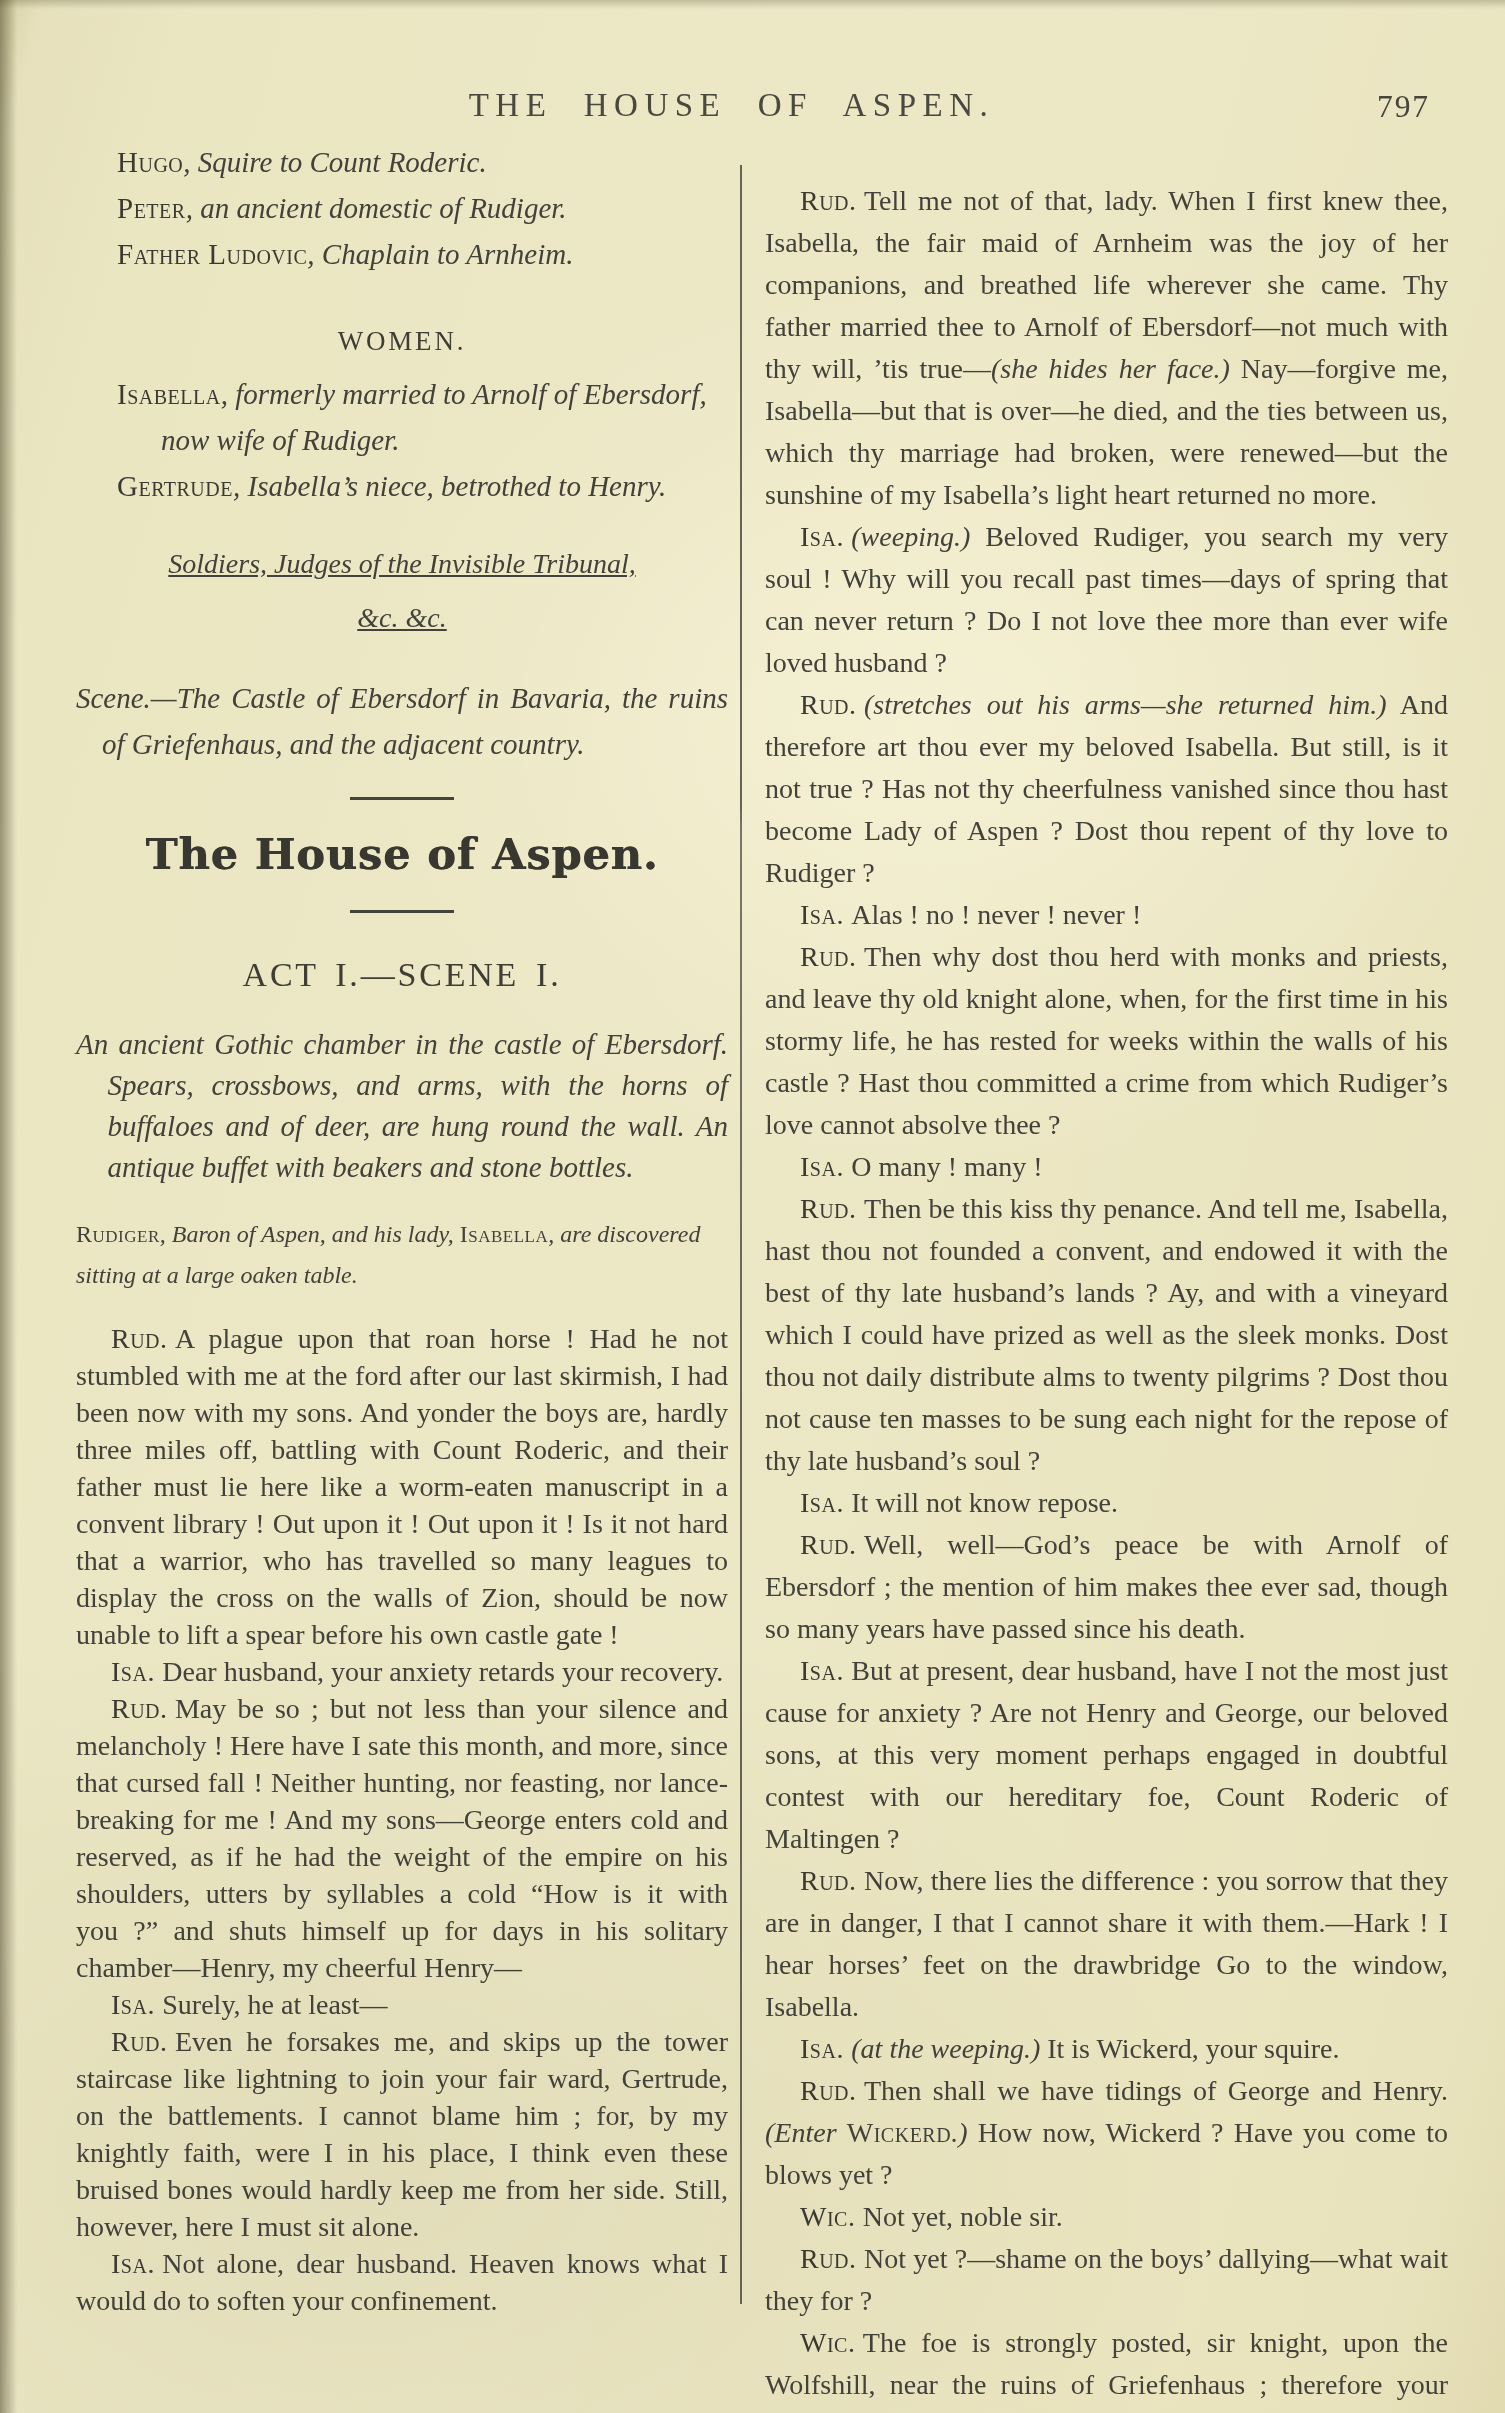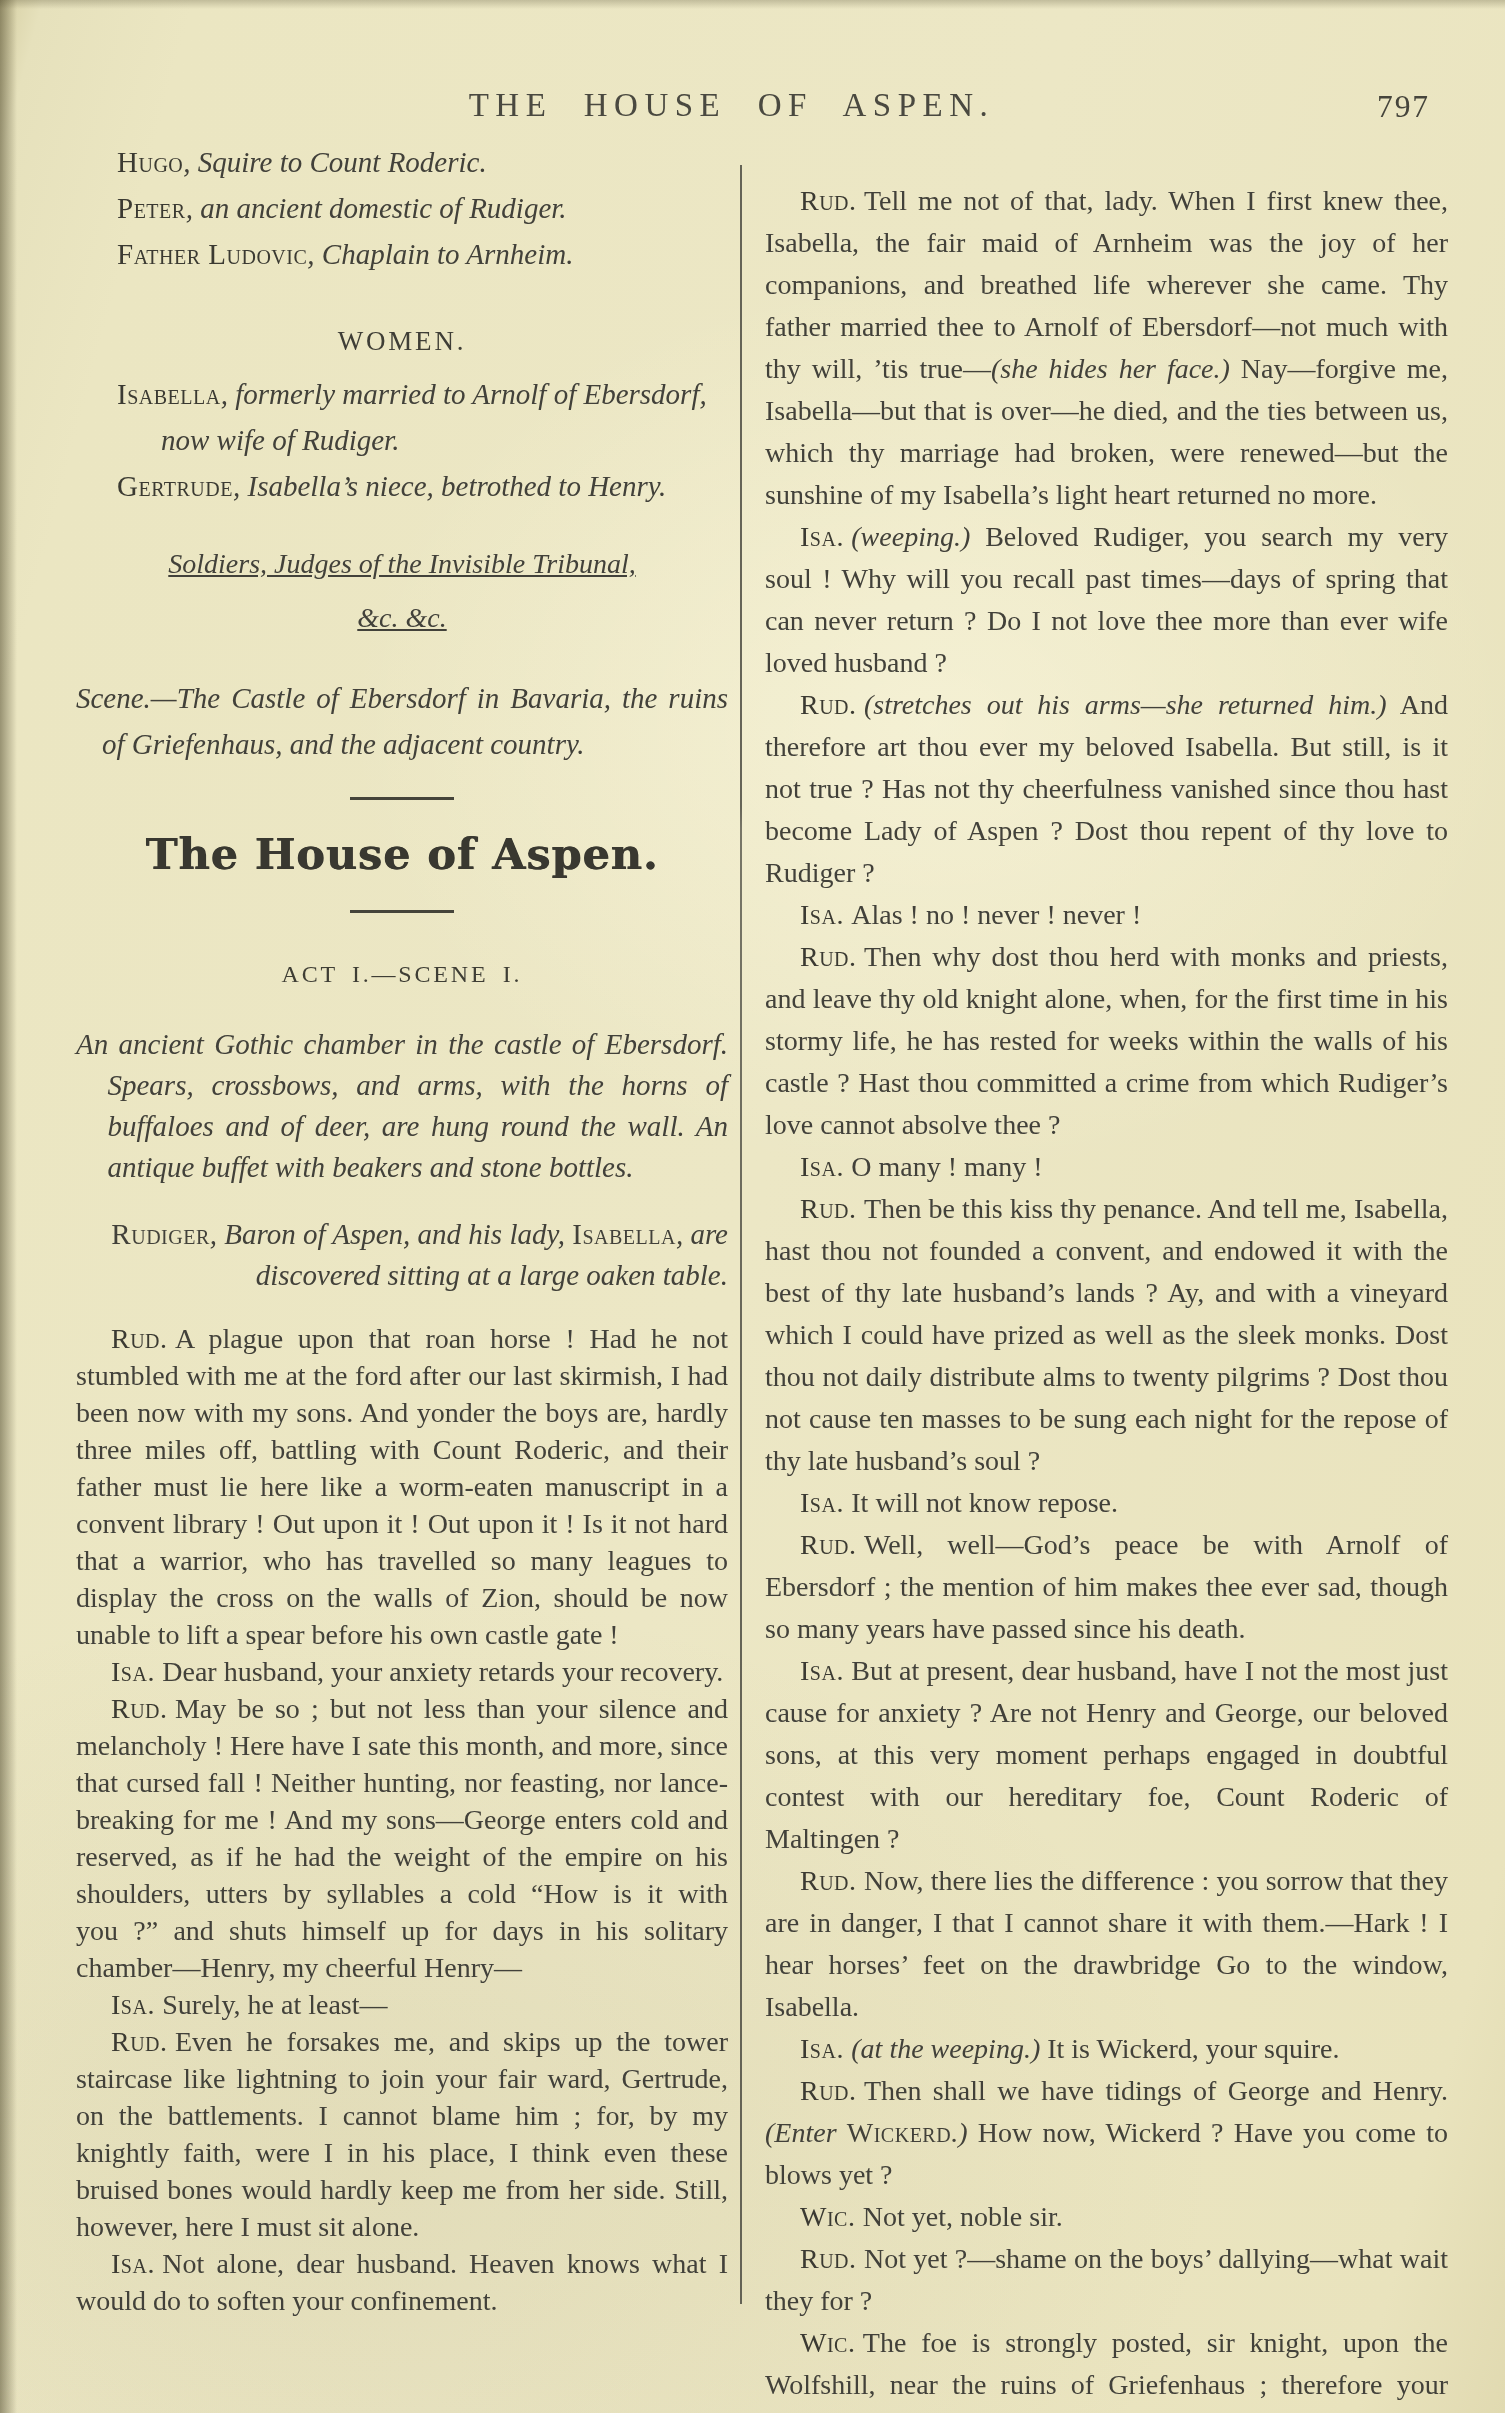--- a/index.html
+++ b/index.html
@@ -48,7 +48,7 @@
     font-size:43px; line-height:52px; margin-top:28px; color:#393830;
     letter-spacing:0.9px; text-shadow:0.6px 0 0 #393830; }
 
-  .act-heading { text-align:center; font-size:24px; letter-spacing:2.8px; margin-top:43px;
+  .act-heading { text-align:center; font-size:34px; letter-spacing:2.8px; margin-top:43px;
     line-height:37px; color:#3f3e35; word-spacing:5.6px; }
 
   .setting { font-style:italic; font-size:29px; line-height:41px; text-align:justify;

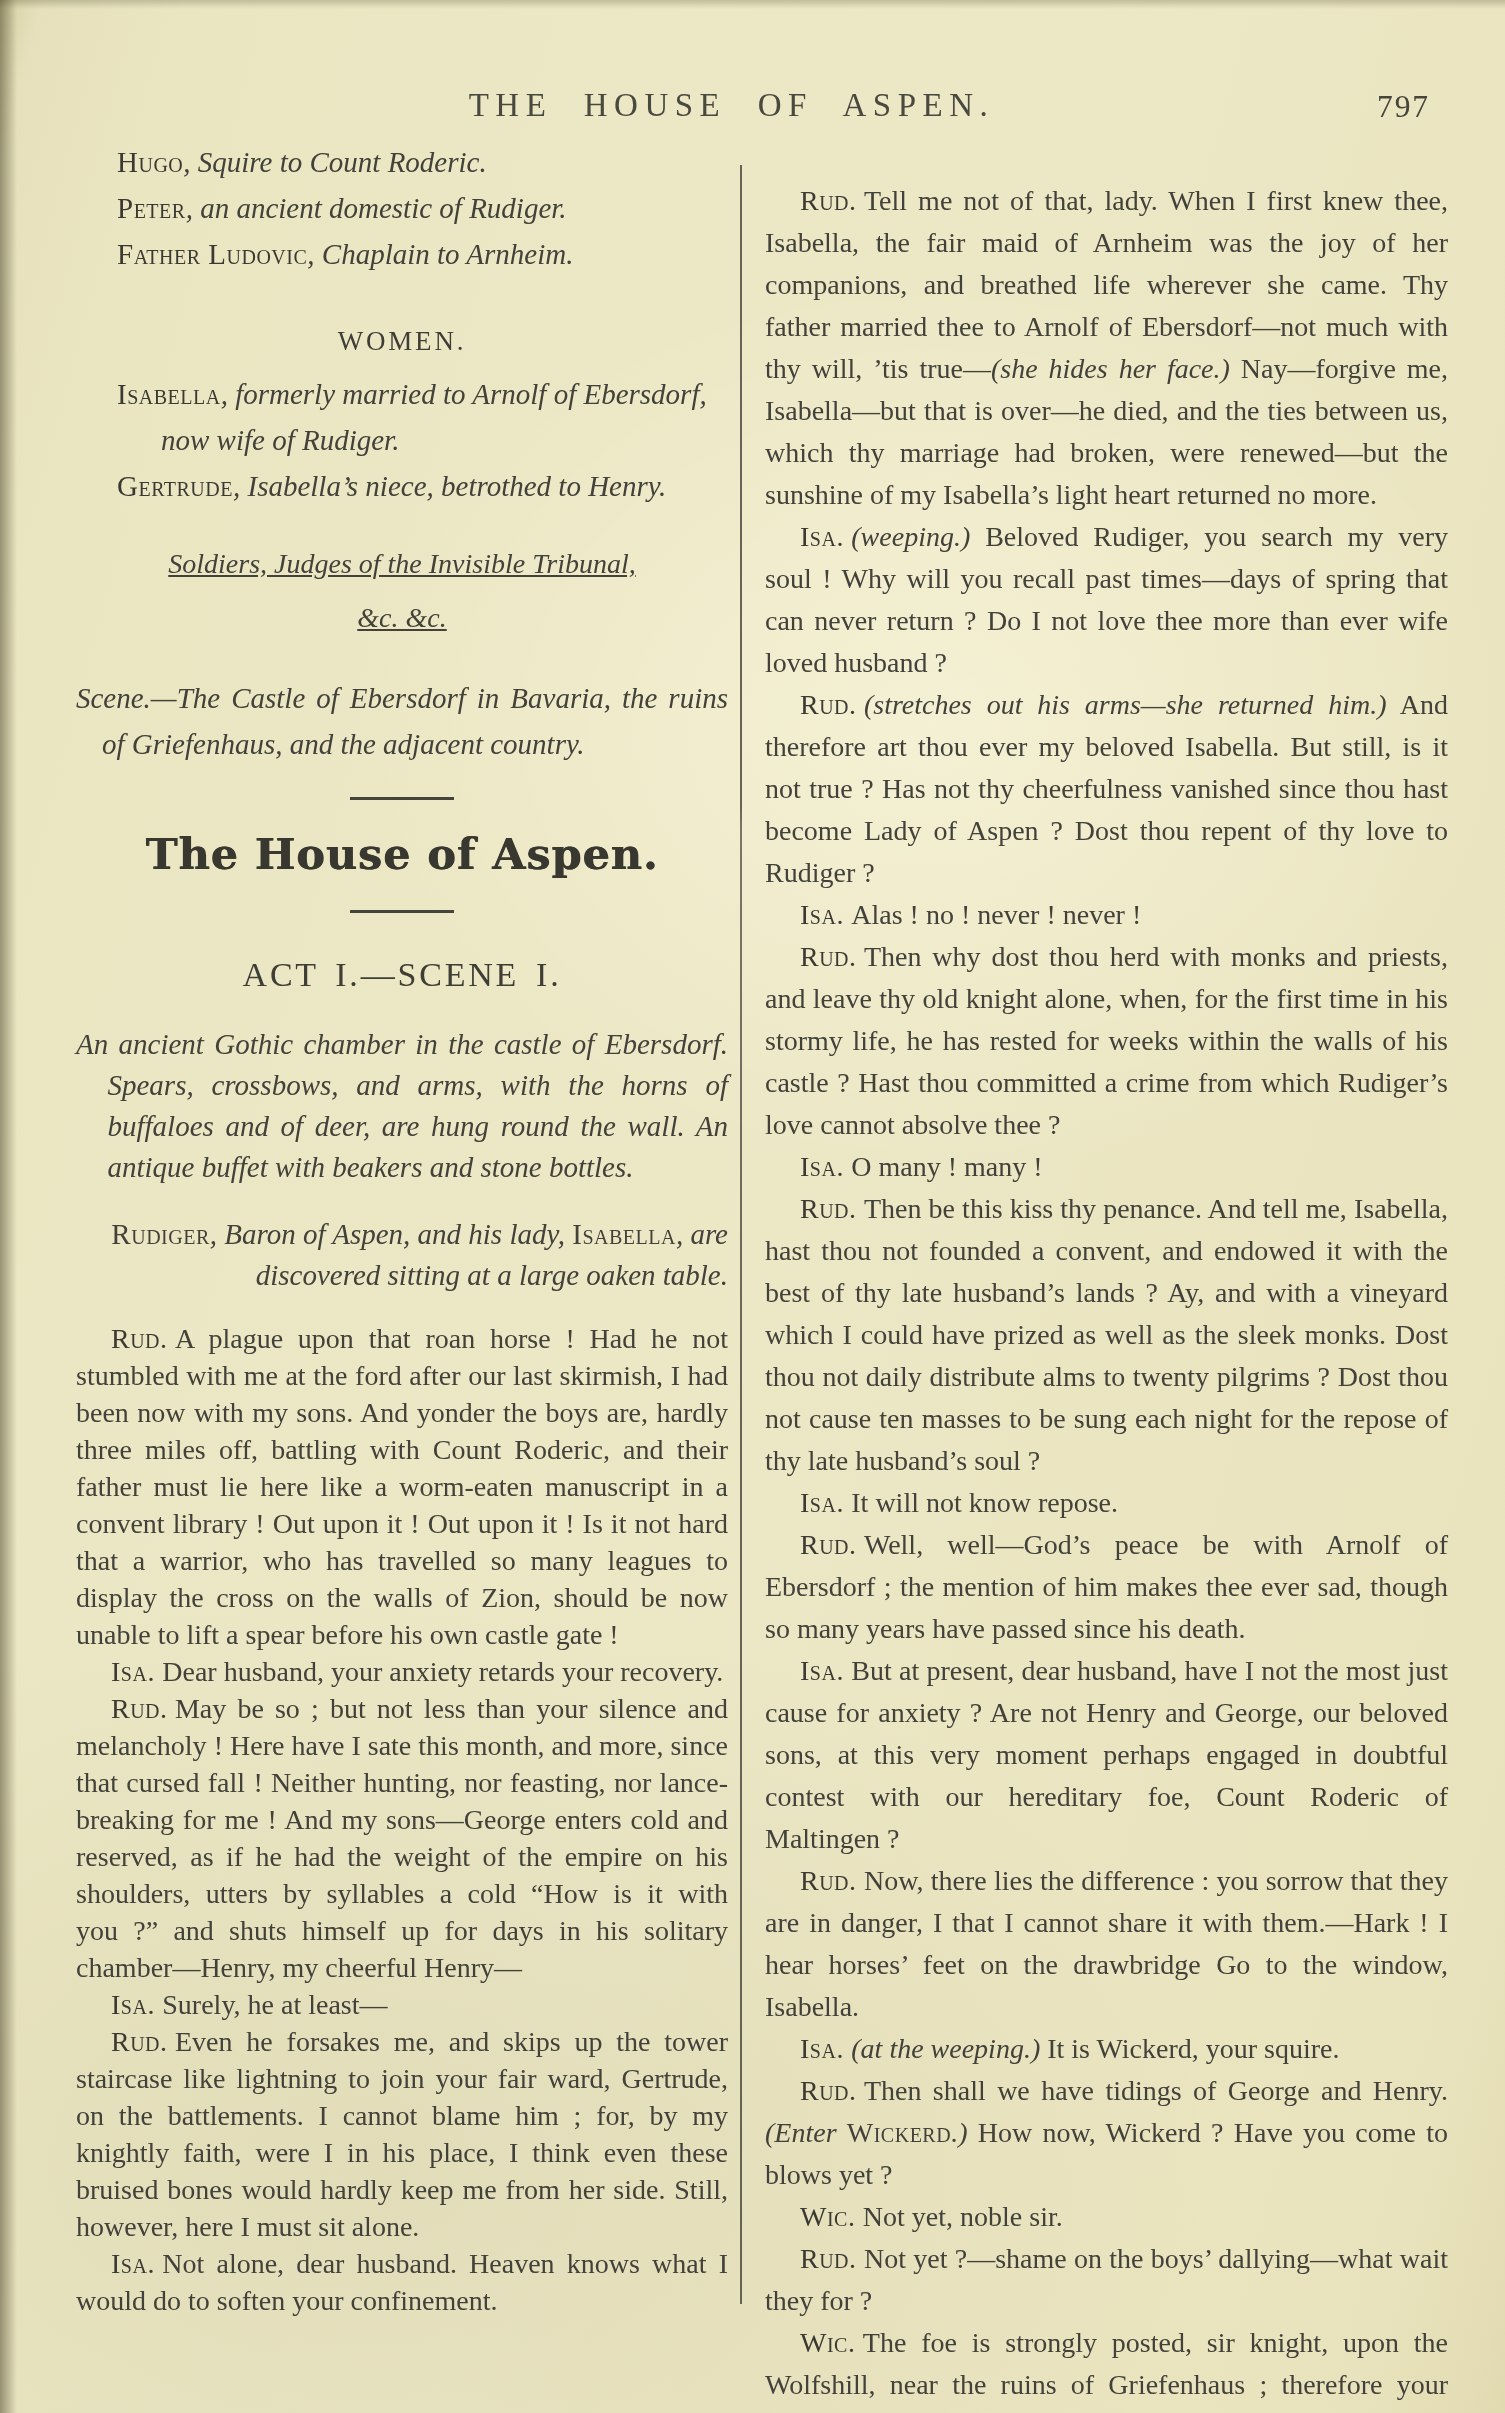--- a/index.html
+++ b/index.html
@@ -54,7 +54,7 @@
   .setting { font-style:italic; font-size:29px; line-height:41px; text-align:justify;
     margin-top:31.5px; padding-left:31.5px; text-indent:-31.5px; }
 
-  .opening { font-style:italic; font-size:29px; line-height:41px; text-align:right; margin-top:26px; }
+  .opening { font-style:italic; font-size:24px; line-height:41px; text-align:left; margin-top:26px; }
 
   .dialogue { margin-top:24px; font-size:28px; text-align:justify; }
   .col-right .dialogue { margin-top:0; }

